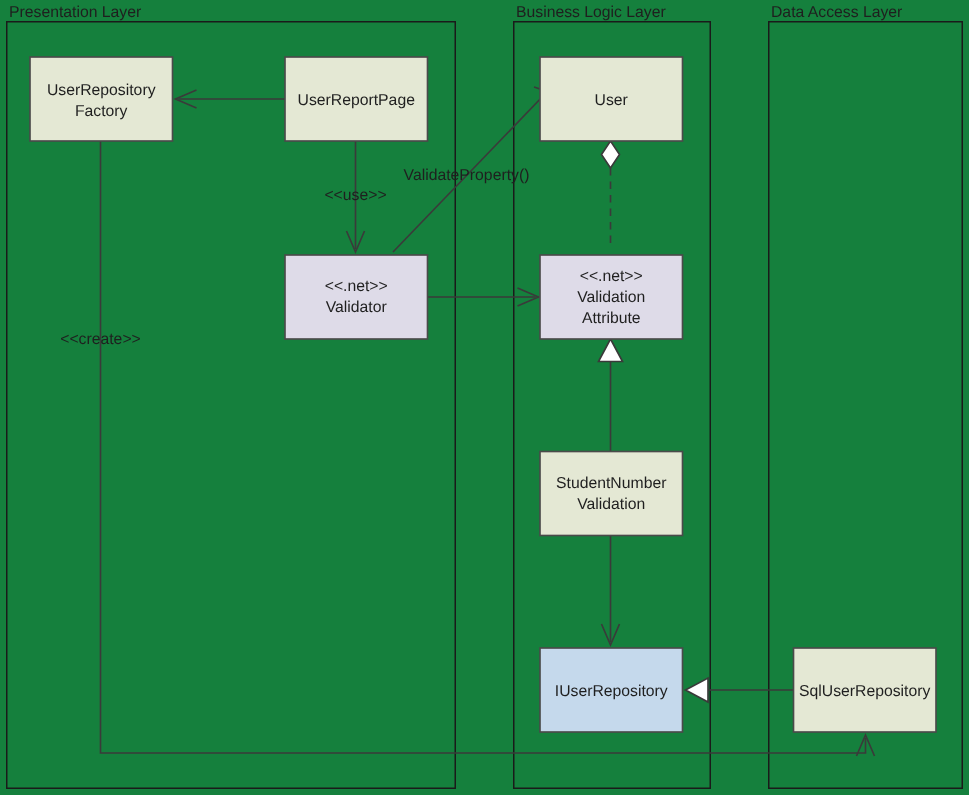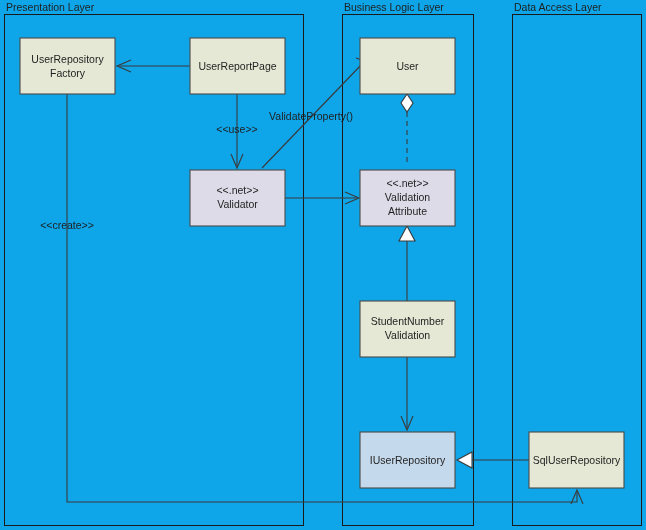--- a/index.html
+++ b/index.html
@@ -14,7 +14,7 @@
     position: relative;
     width: 646px;
     height: 530px;
-    background: #0ea5e9;
+    background: #15803d;
     overflow: hidden;
   }
   svg#canvas {

